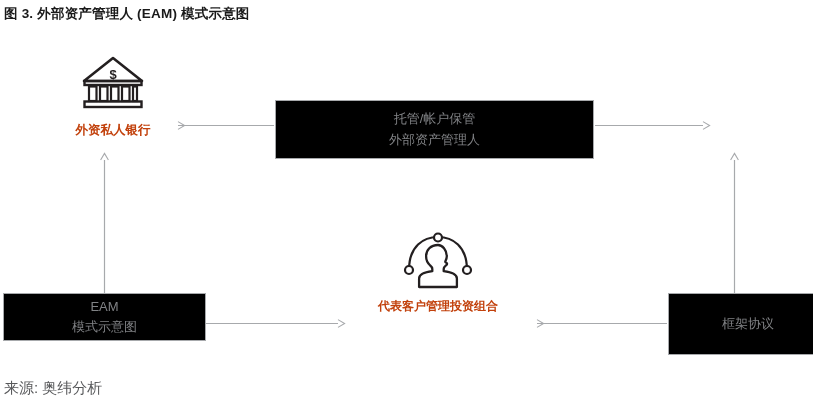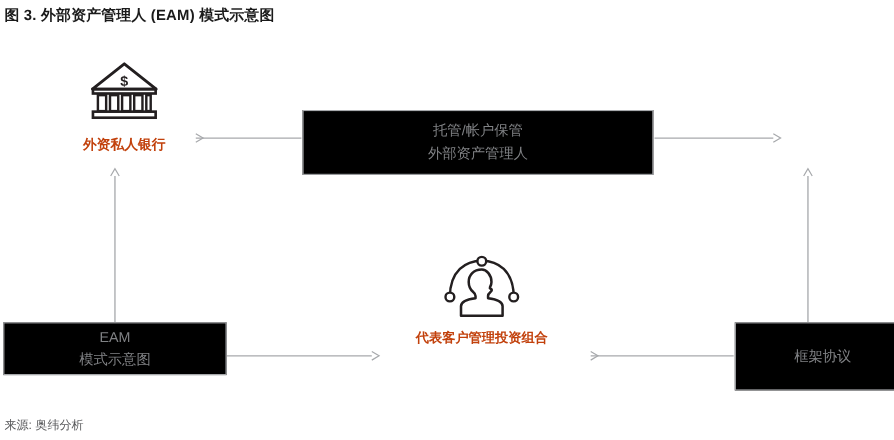--- a/index.html
+++ b/index.html
@@ -23,7 +23,7 @@
   
   #source{
     position:absolute;left:4px;top:379px;
-    font-size:11px;color:#58595b;white-space:nowrap;
+    font-size:15px;color:#58595b;white-space:nowrap;
   }
 
   

